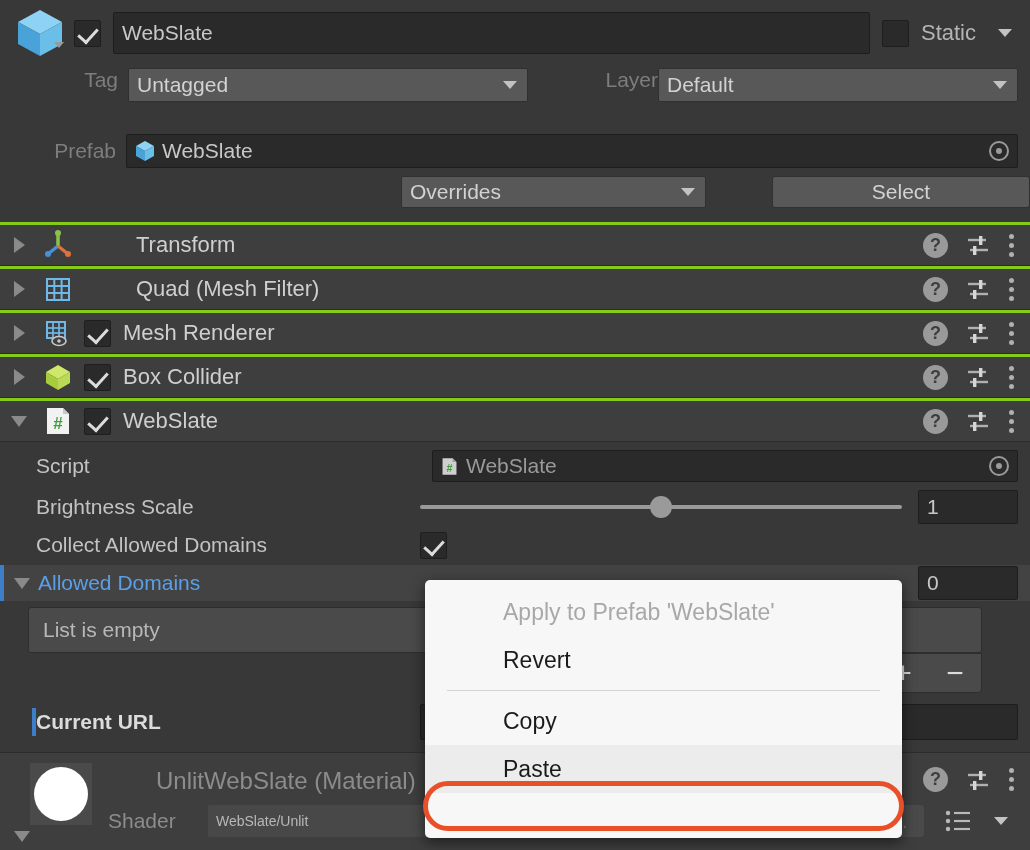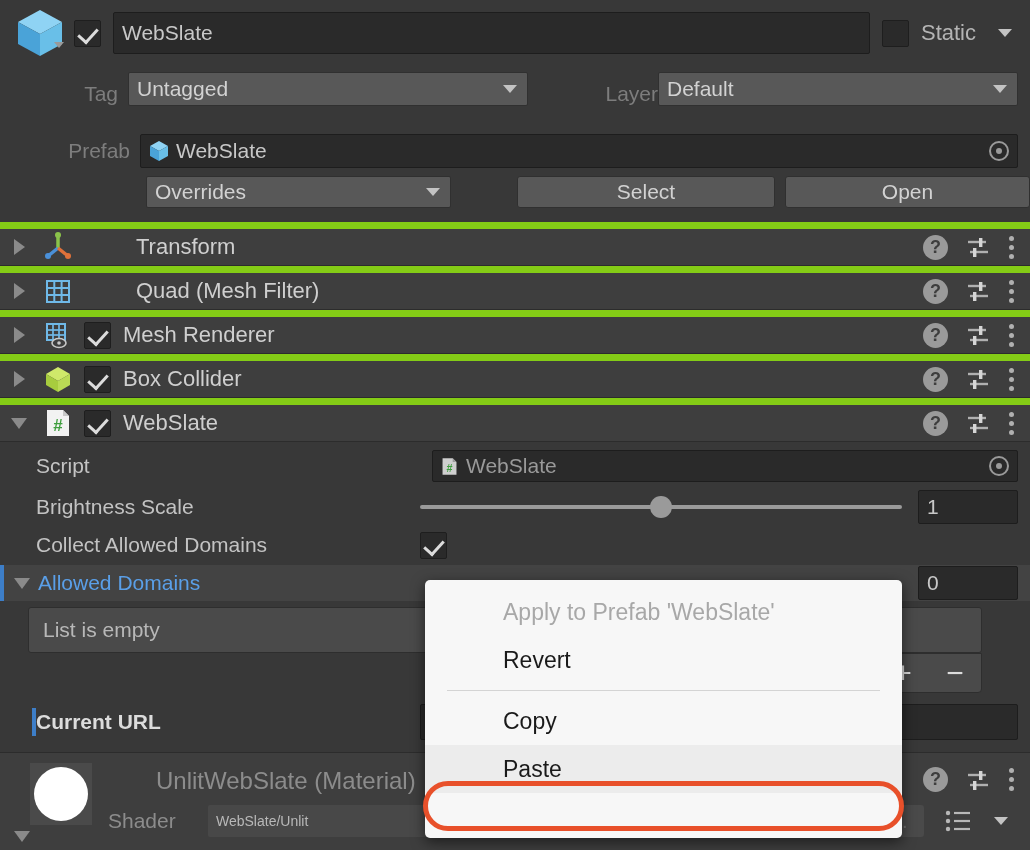--- a/index.html
+++ b/index.html
@@ -93,7 +93,7 @@
   #static-caret { margin-left: 22px; margin-right: 18px; }
 
   #tag-row { position: absolute; left: 0; top: 68px; width: 1030px; height: 38px;
-             display: flex; align-items: flex-end; }
+             display: flex; align-items: flex-start; }
   #tag-lbl { width: 128px; text-align: right; padding-right: 10px; }
   #tag-popup { width: 400px; height: 34px; }
   #layer-lbl { width: 130px; text-align: right; }

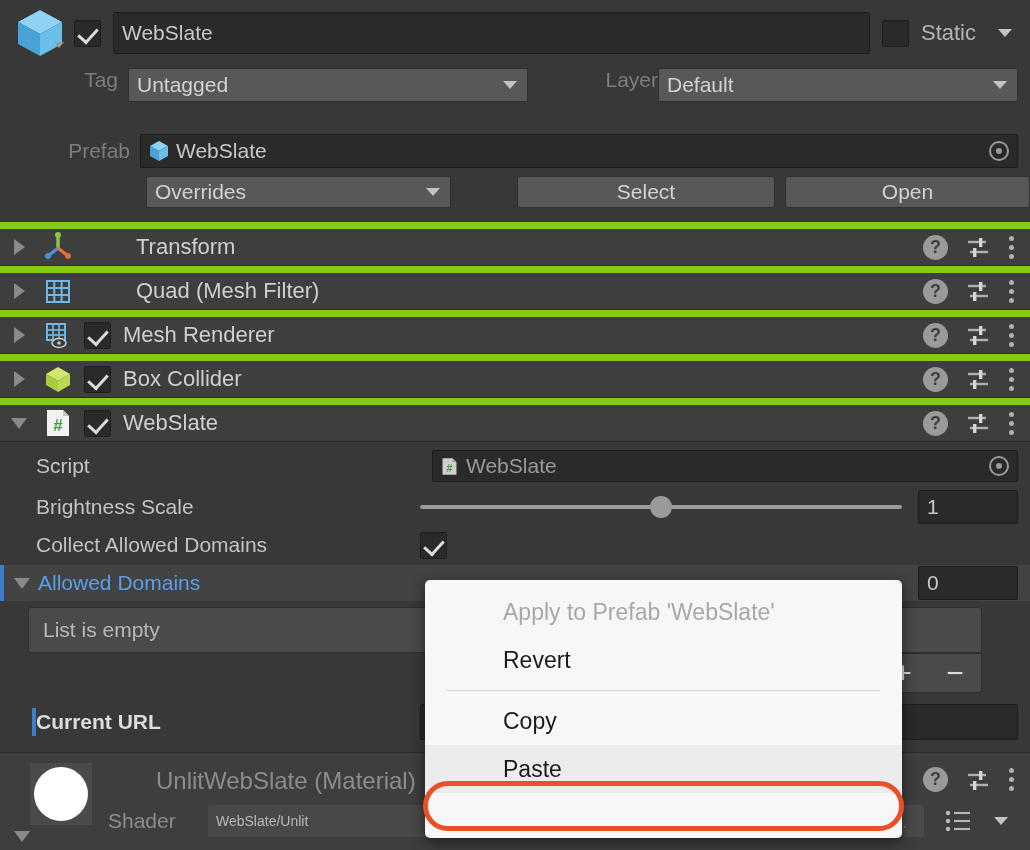--- a/index.html
+++ b/index.html
@@ -102,7 +102,7 @@
 
   #prefab-row { position: absolute; left: 0; top: 133px; width: 1030px; height: 36px;
                 display: flex; align-items: center; }
-  #prefab-lbl { width: 140px; text-align: right; padding-right: 10px; }
+  #prefab-lbl { width: 126px; text-align: right; padding-right: 10px; }
   #prefab-field { flex: 1 1 auto; height: 34px; margin-right: 12px; position: relative;
                   display: flex; align-items: center; gap: 7px; }
   .obj-dot {

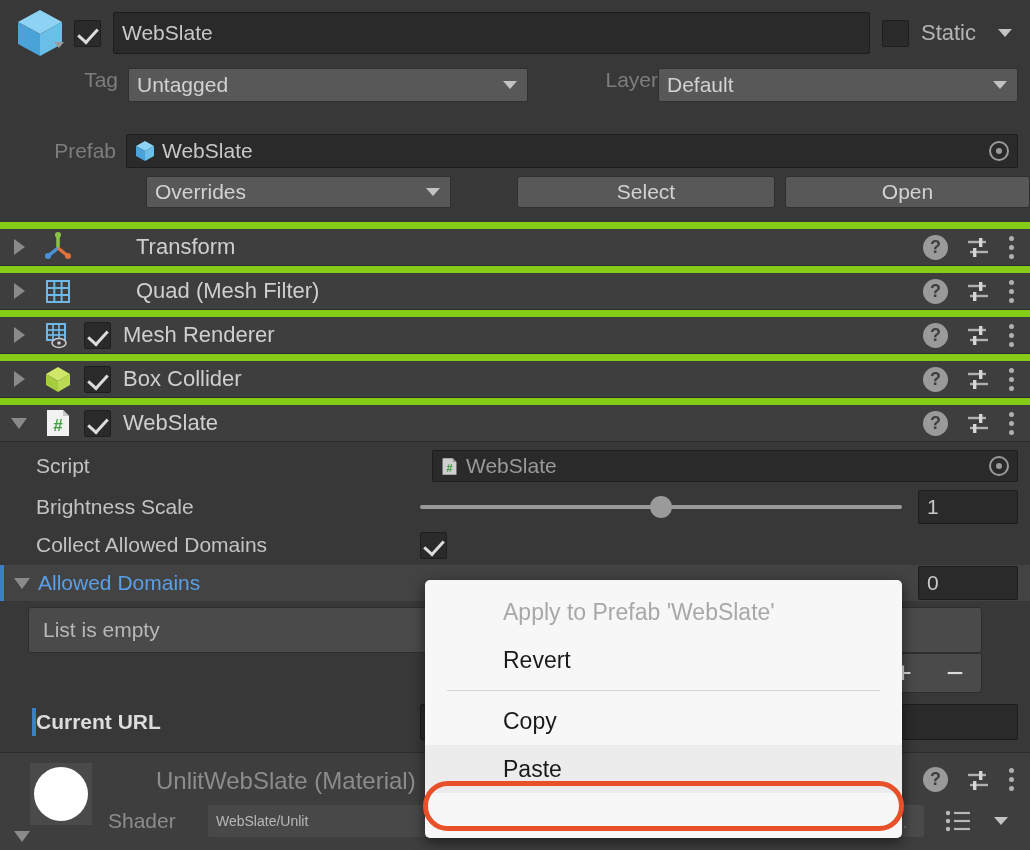--- a/index.html
+++ b/index.html
@@ -221,9 +221,6 @@
     <div id="select-btn" class="btn">
       <span>Select</span>
     </div>
-    <div id="open-btn" class="btn">
-      <span>Open</span>
-    </div>
   </div>
 
   <div class="comp-row" style="top:222px">

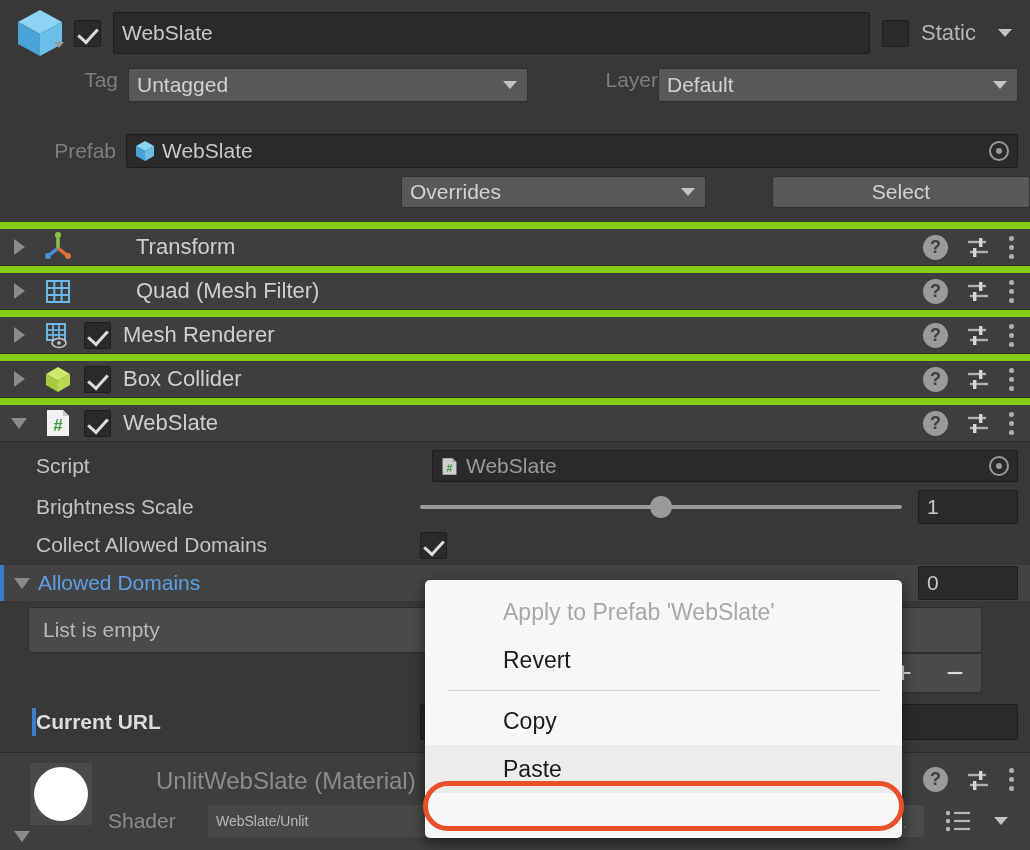--- a/index.html
+++ b/index.html
@@ -122,7 +122,7 @@
   .comp-row {
     position: absolute; left: 0; width: 1030px; height: 44px;
     background: #3e3e3e;
-    border-top: 7px solid #84cc16; border-bottom: 1px solid #2c2c2c;
+    border-top: 3px solid #84cc16; border-bottom: 1px solid #2c2c2c;
     display: flex; align-items: center;
   }
   .comp-foldout { width: 38px; display: flex; justify-content: center; }

